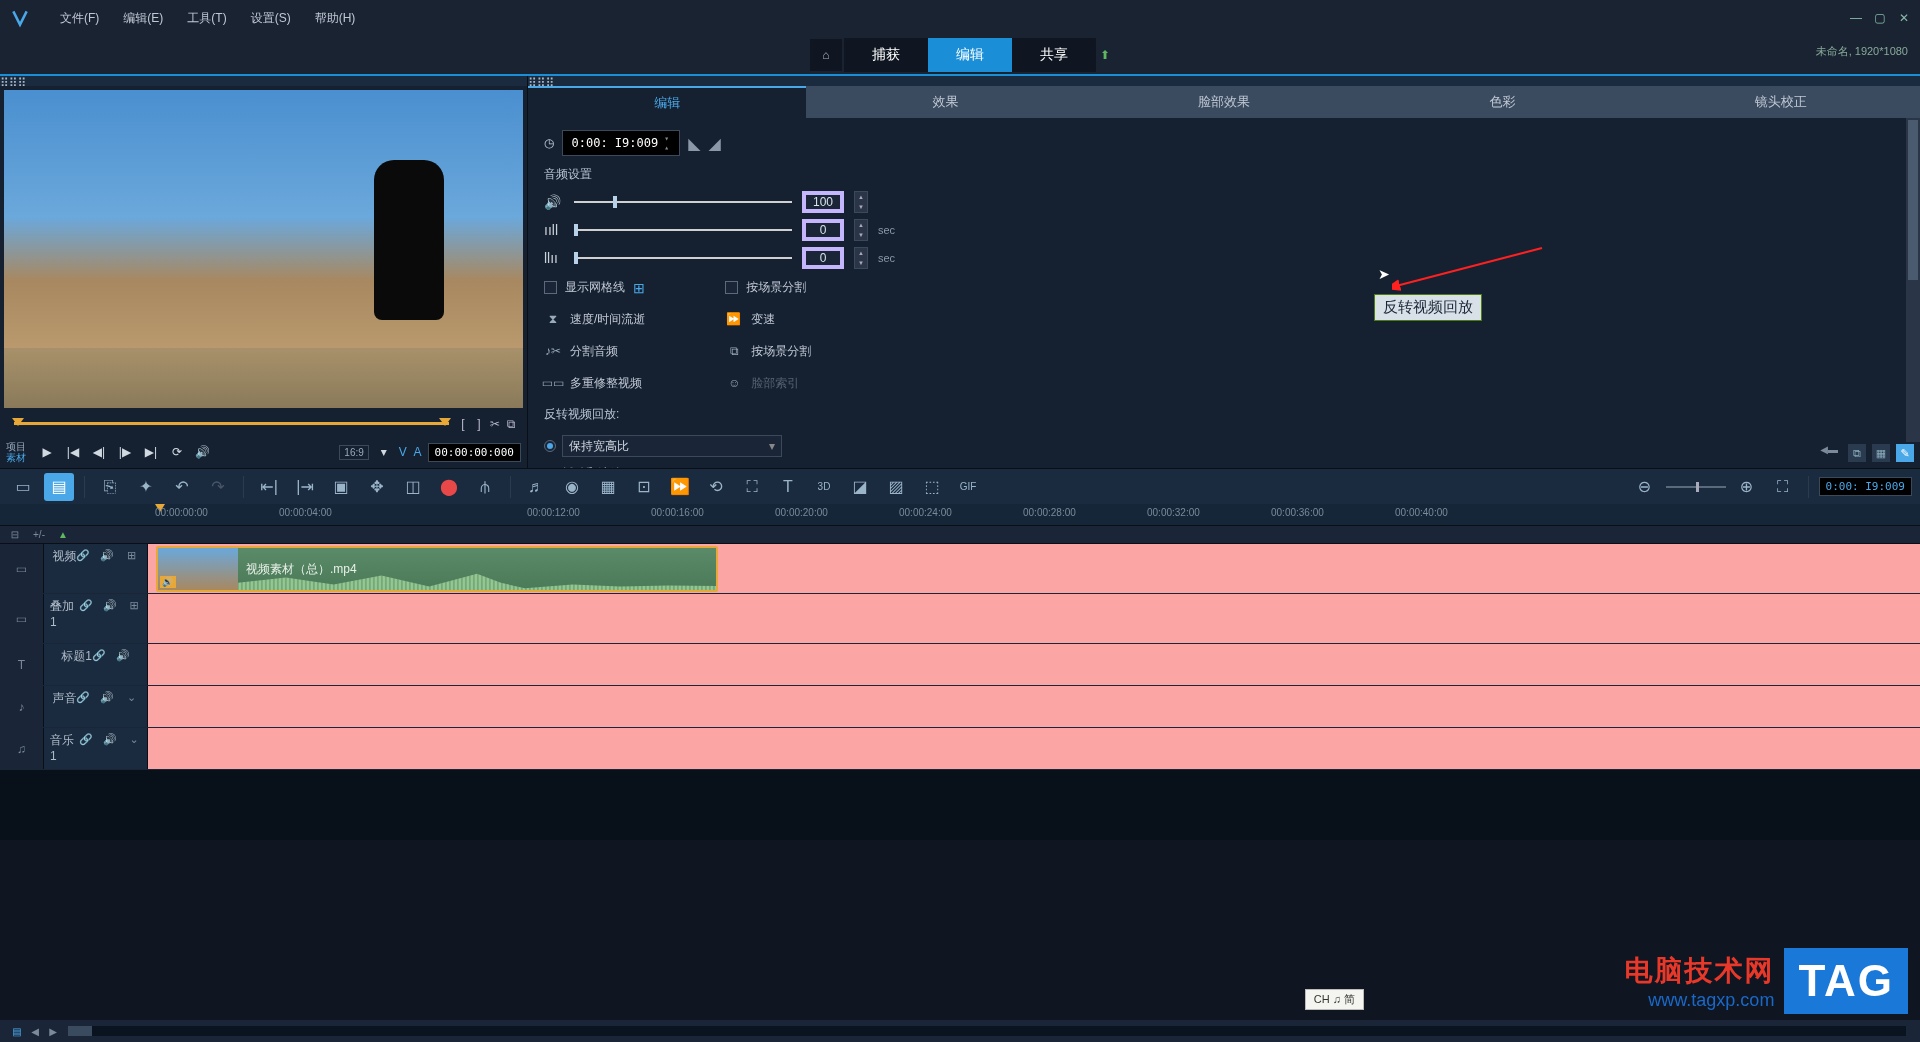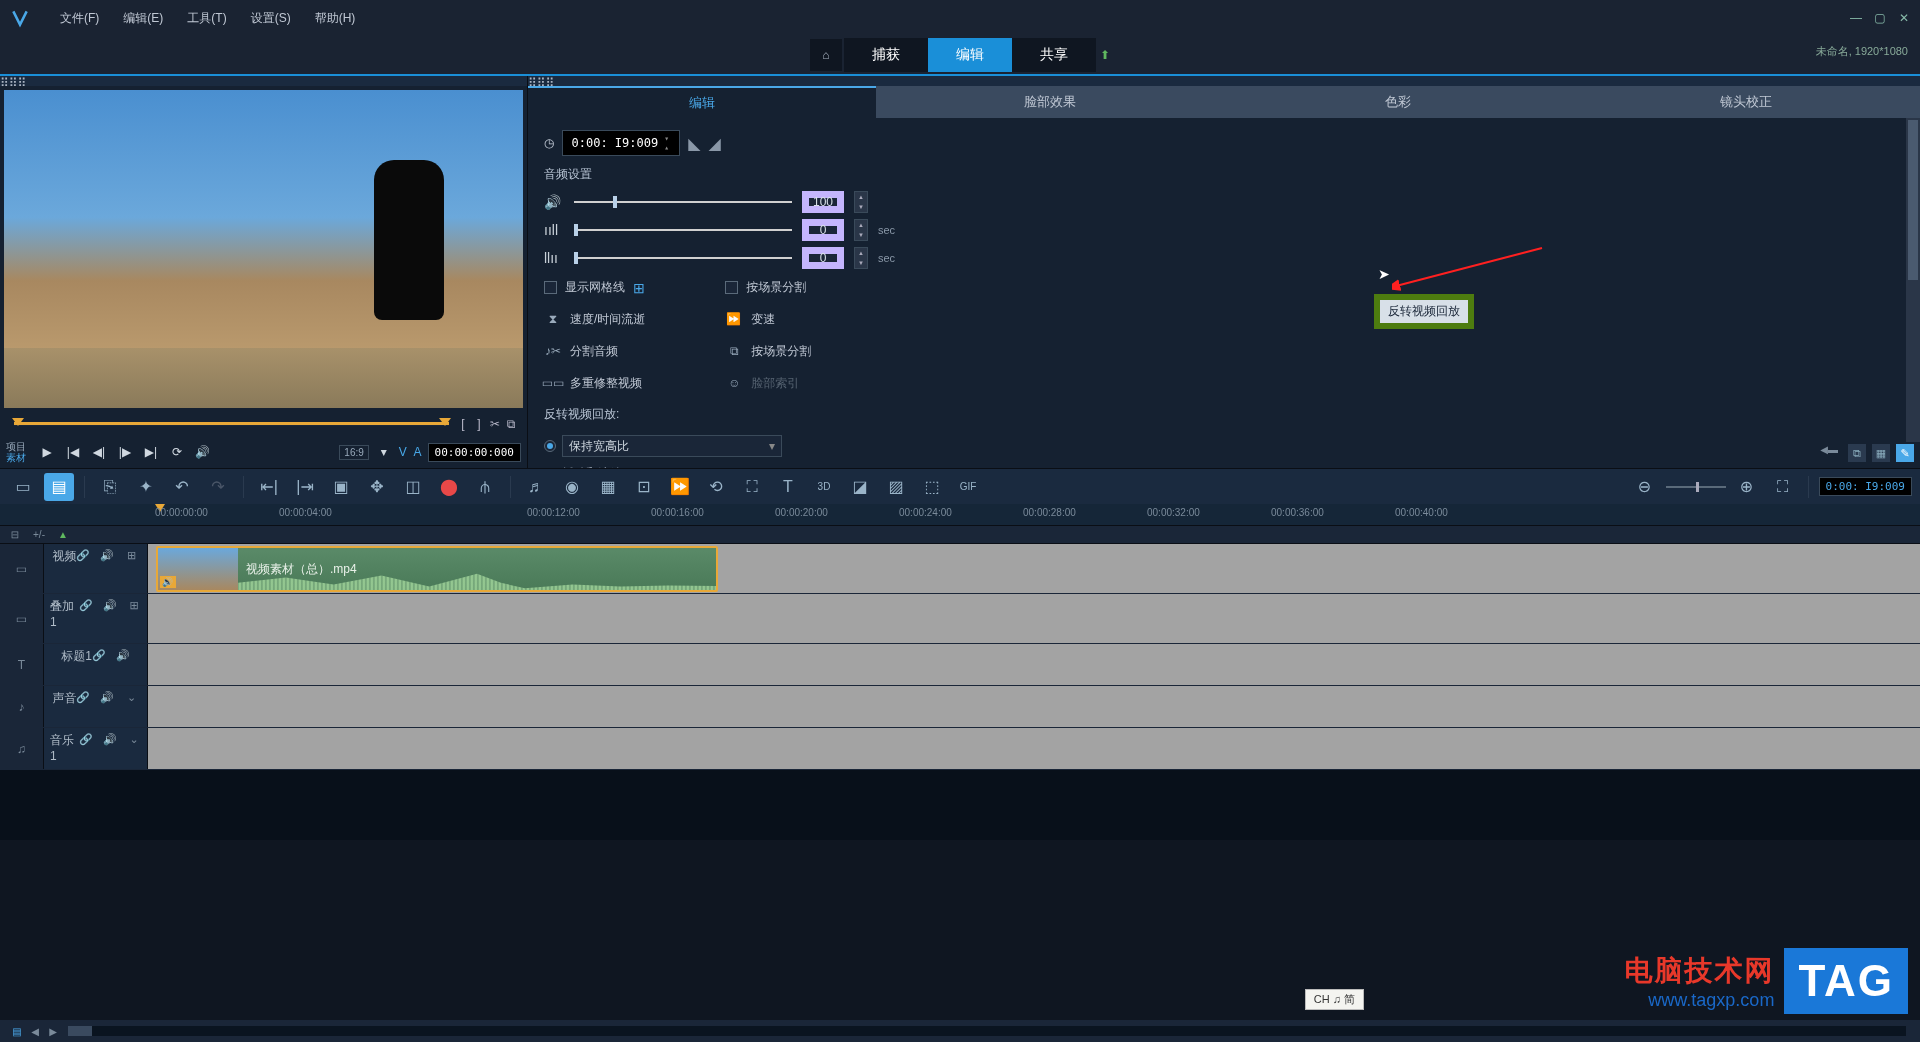--- a/index.html
+++ b/index.html
@@ -202,6 +202,7 @@
     <div class="edit-grip">⠿⠿⠿</div>
     <div class="edit-tabs">
       <div class="edit-tab active">编辑</div>
+      <div class="edit-tab">效果</div>
       <div class="edit-tab">脸部效果</div>
       <div class="edit-tab">色彩</div>
       <div class="edit-tab">镜头校正</div>

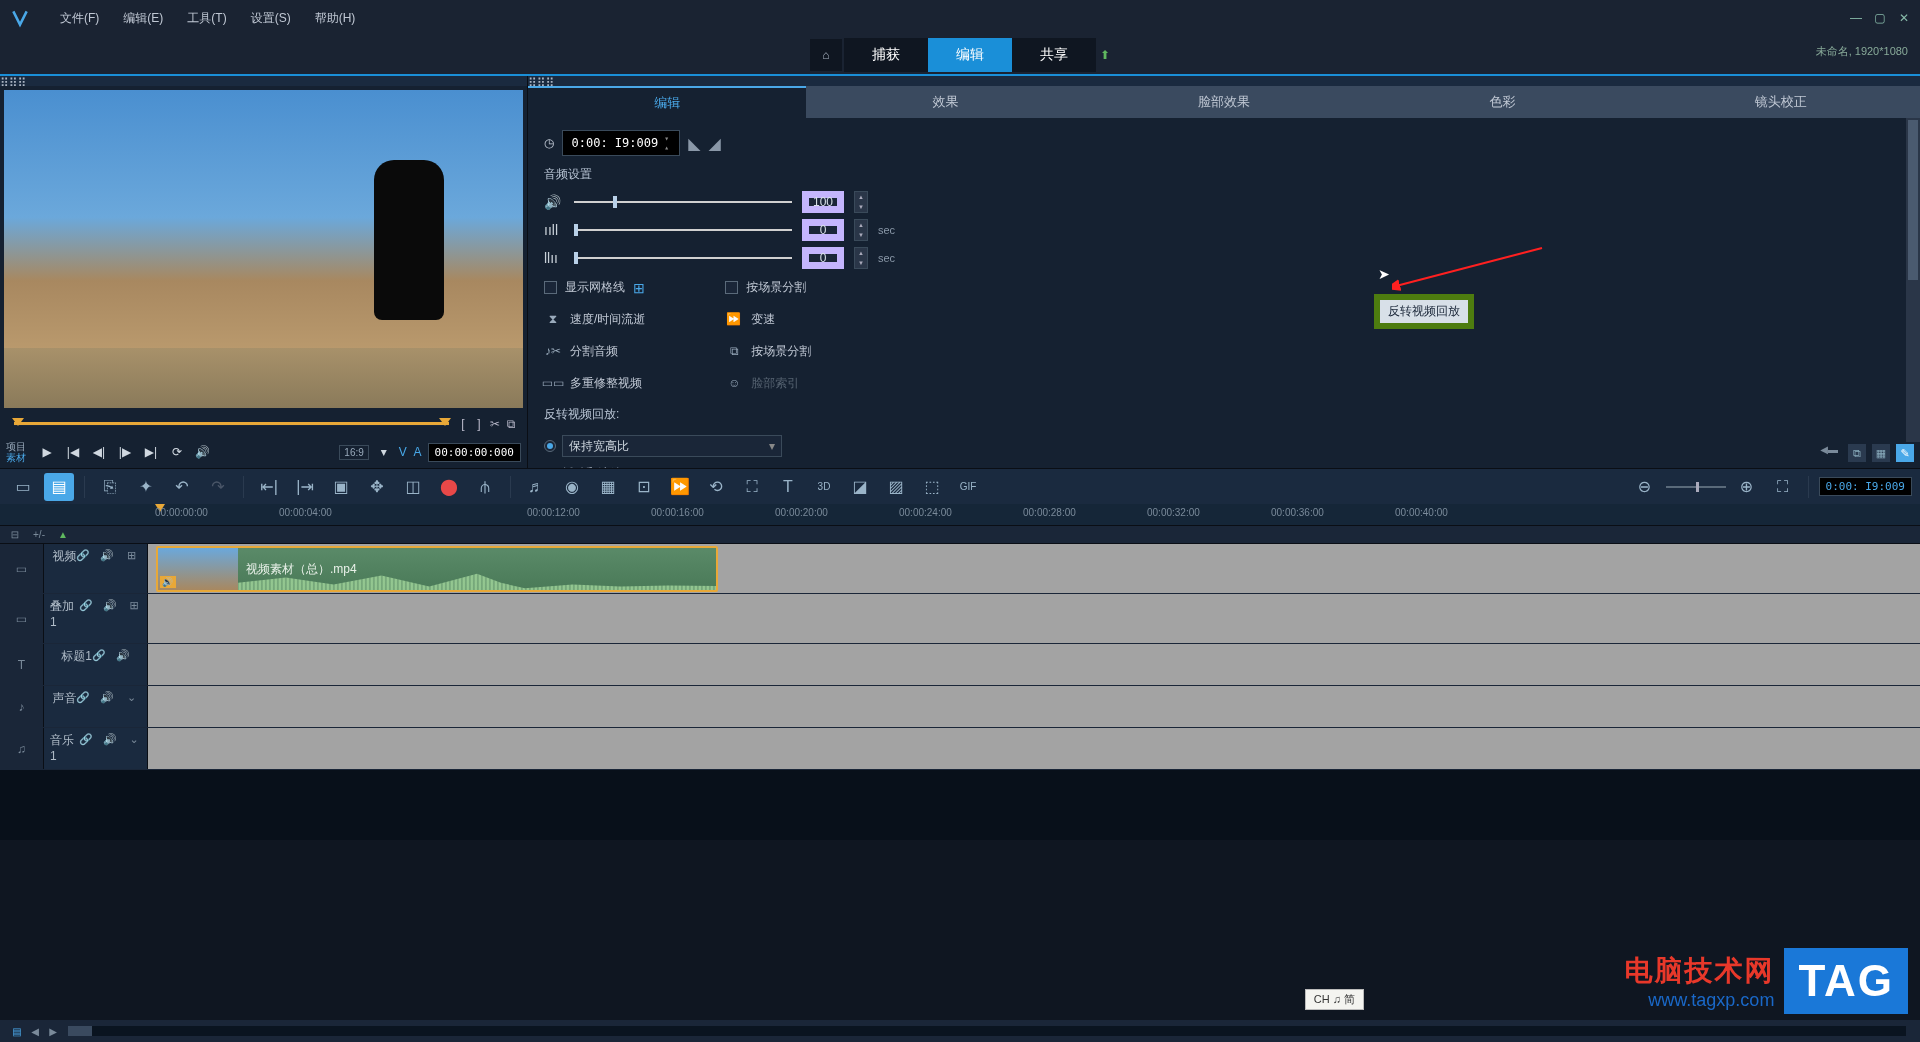--- a/index.html
+++ b/index.html
@@ -57,7 +57,7 @@
 .audio-row .aicon { width: 20px; color: #c8d0d8; font-size: 14px; }
 .audio-row .slider { flex: 0 0 218px; height: 2px; background: #d0d0d0; position: relative; }
 .audio-row .slider .thumb { position: absolute; top: -5px; width: 4px; height: 12px; background: #b8d0e8; }
-.audio-row .numbox { width: 42px; height: 22px; background: #1a2638; border: 7px solid #c4b5fd; color: #d8e0e8; text-align: center; display: flex; align-items: center; justify-content: center; }
+.audio-row .numbox { width: 42px; height: 22px; background: #1a2638; border: 4px solid #c4b5fd; color: #d8e0e8; text-align: center; display: flex; align-items: center; justify-content: center; }
 .audio-row .spinner { width: 14px; height: 22px; background: #2a3648; border: 1px solid #3a4a5a; display: flex; flex-direction: column; }
 .audio-row .spinner div { flex: 1; font-size: 6px; color: #aab; display: flex; align-items: center; justify-content: center; cursor: pointer; }
 .audio-row .unit { color: #8a98a8; font-size: 11px; }

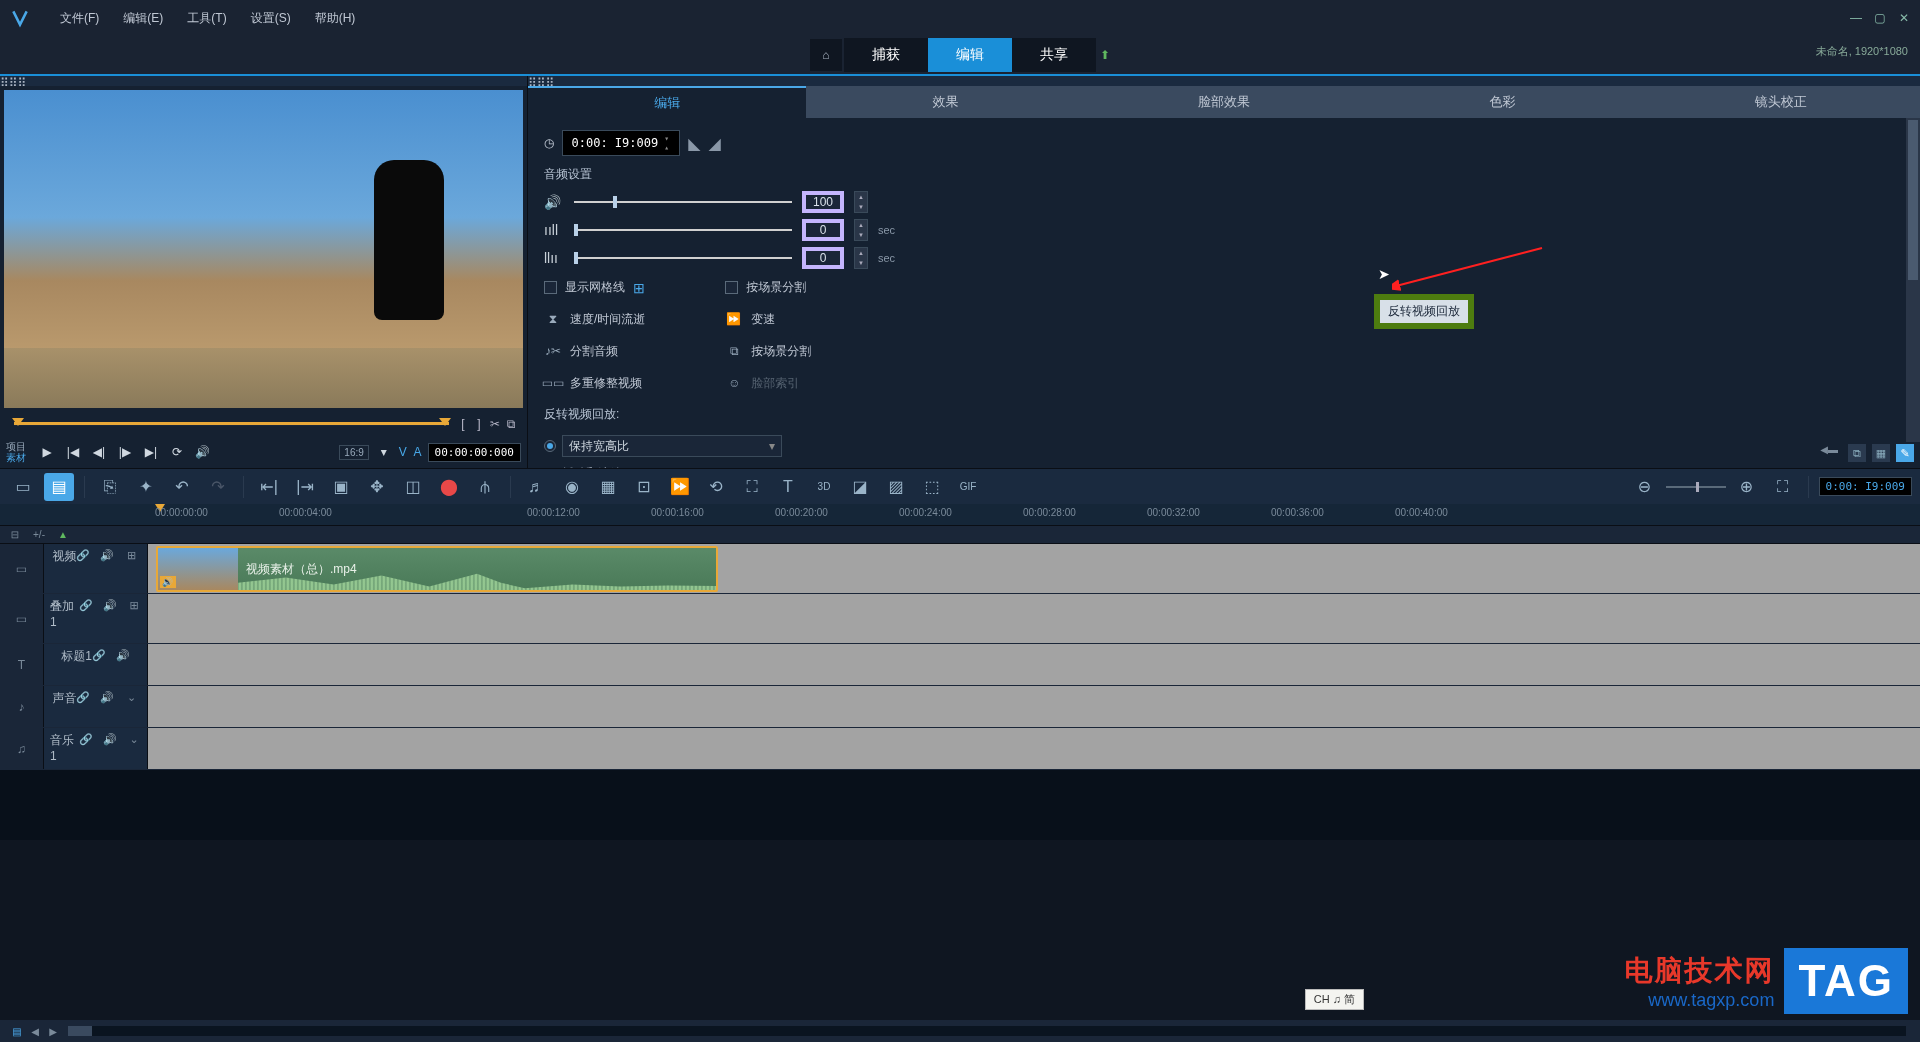--- a/index.html
+++ b/index.html
@@ -76,7 +76,7 @@
 .resample .radio.checked::after { content: ""; width: 6px; height: 6px; border-radius: 50%; background: #4aa8e8; }
 
 .red-arrow { position: absolute; left: 864px; top: 126px; pointer-events: none; }
-.tooltip { position: absolute; left: 846px; top: 176px; background: #d8e0e8; color: #1a2638; padding: 3px 8px; border: 6px solid #4d7c0f; font-size: 12px; }
+.tooltip { position: absolute; left: 846px; top: 176px; background: #d8e0e8; color: #1a2638; padding: 3px 8px; border: 1px solid #4d7c0f; font-size: 15px; }
 .cursor-arrow { position: absolute; left: 850px; top: 148px; pointer-events: none; font-size: 14px; color: #fff; }
 
 .panel-icons-br { position: absolute; right: 6px; bottom: 6px; display: flex; gap: 6px; }

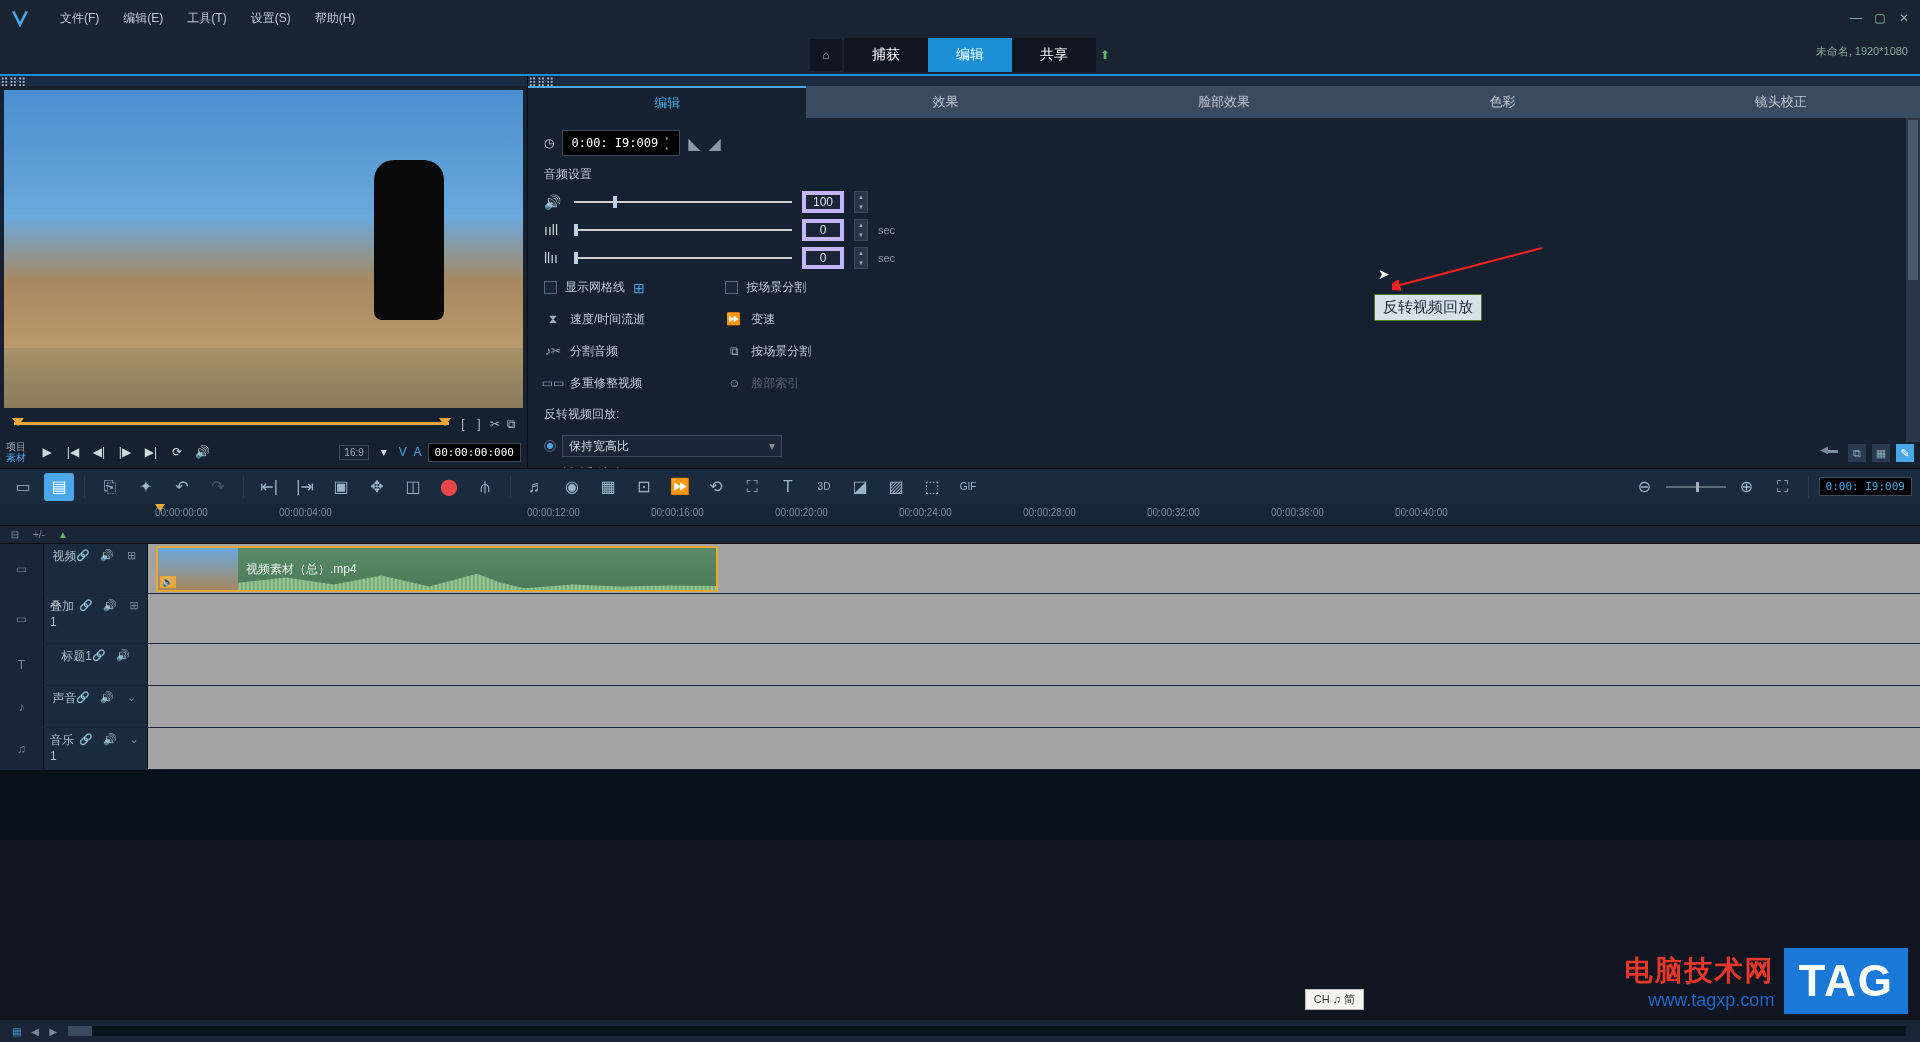--- a/index.html
+++ b/index.html
@@ -113,7 +113,7 @@
 .track .track-label .tname { font-size: 12px; margin-bottom: 4px; }
 .track .track-label .tbtns { display: flex; gap: 10px; }
 .track .track-label .tb { width: 14px; height: 14px; color: #7a8a9a; cursor: pointer; font-size: 11px; display: flex; align-items: center; justify-content: center; }
-.track .track-content { flex: 1; position: relative; background: #a3a3a3; }
+.track .track-content { flex: 1; position: relative; background: #fca5a5; }
 .track.tall { height: 50px; }
 .track.short { height: 42px; }
 

